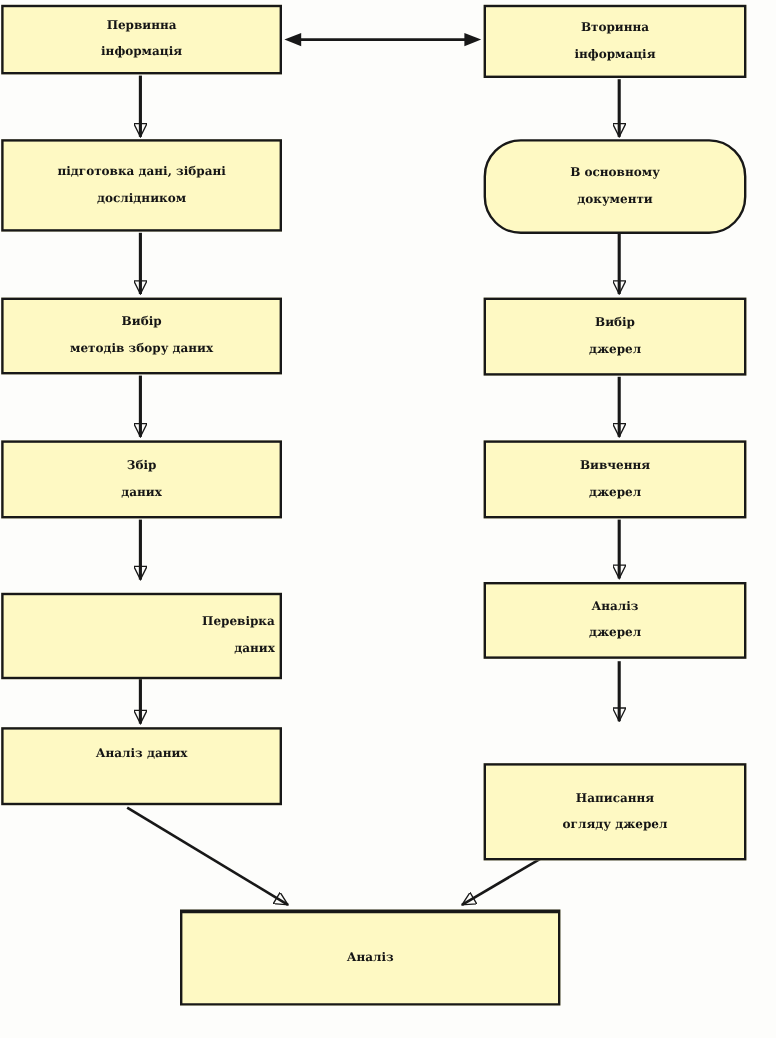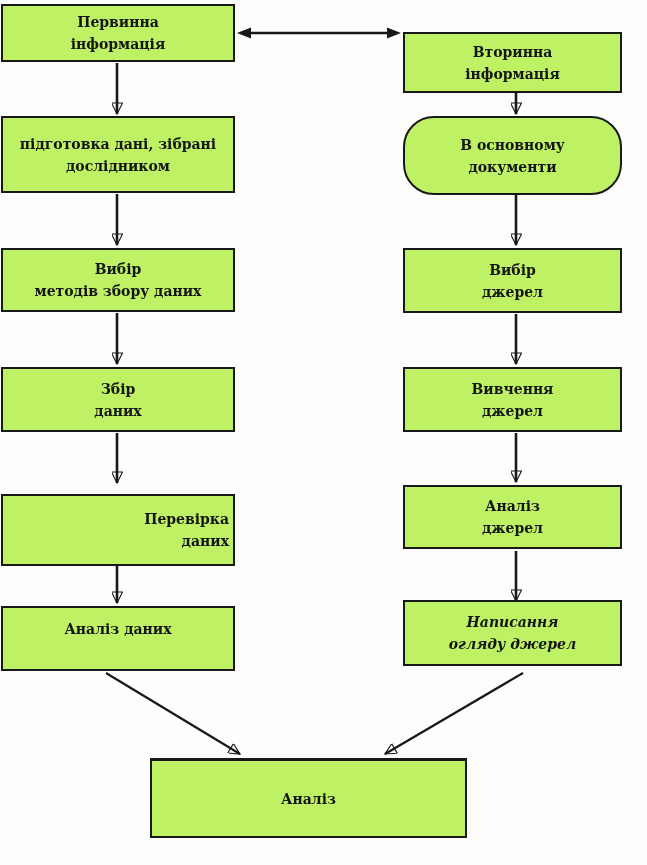--- a/index.html
+++ b/index.html
@@ -18,11 +18,11 @@
   .flow-box {
     position: absolute;
     box-sizing: border-box;
-    background: #bef264;
+    background: #fef9c3;
     border: 2px solid #181818;
     color: #151515;
     font-weight: bold;
-    font-size: 14px;
+    font-size: 10px;
     line-height: 22px;
     text-align: center;
     display: flex;

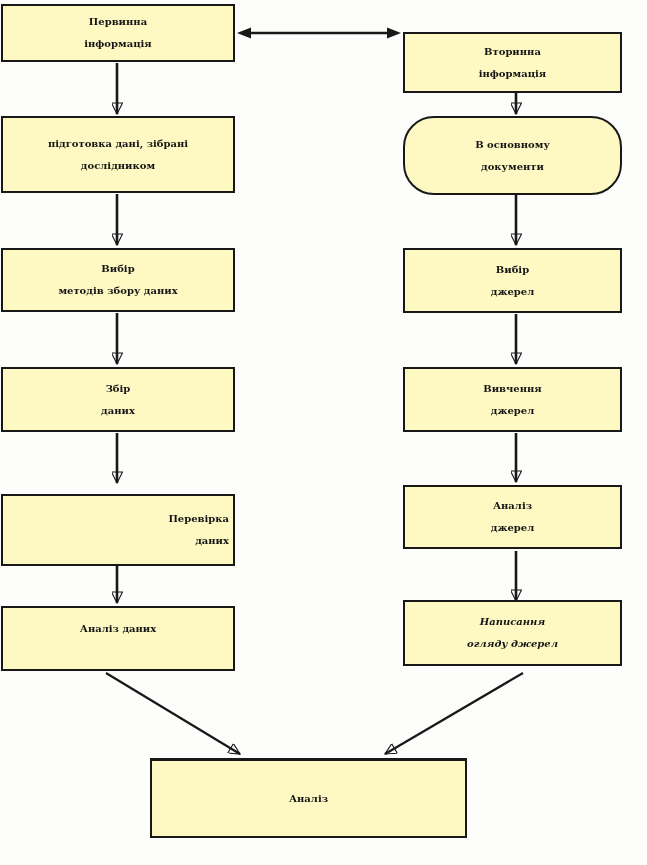--- a/index.html
+++ b/index.html
@@ -117,7 +117,7 @@
     <span>Аналіз даних</span>
   </div>
 
-  <div class="flow-box col-right" style="top:4px;   height:61px;margin-top:28px;">
+  <div class="flow-box col-right" style="top:4px;   height:61px;">
     <span>Вторинна</span>
     <span>інформація</span>
   </div>

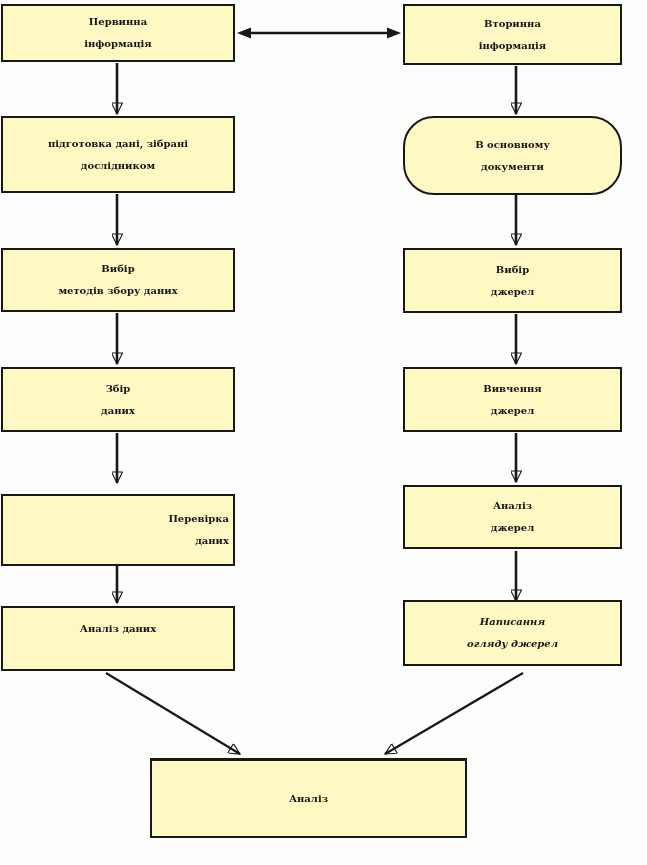--- a/index.html
+++ b/index.html
@@ -142,7 +142,7 @@
     <span>джерел</span>
   </div>
 
-  <div class="flow-box col-right" style="top:600px; height:66px;font-style:italic;">
+  <div class="flow-box col-right" style="top:636px; height:81px;">
     <span>Написання</span>
     <span>огляду джерел</span>
   </div>

